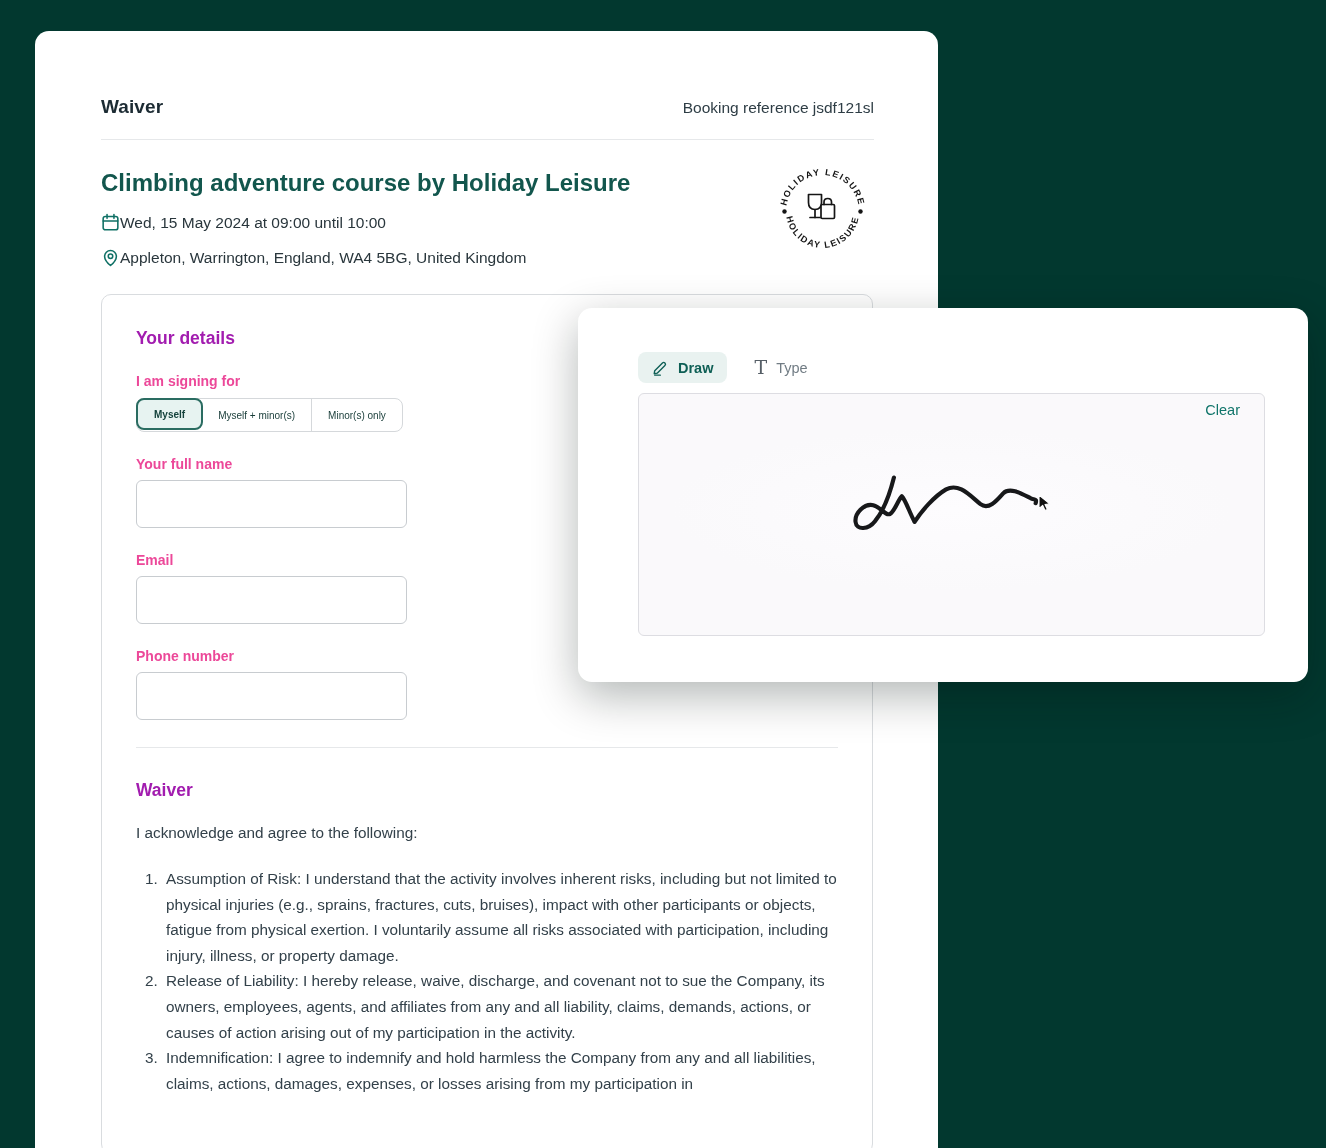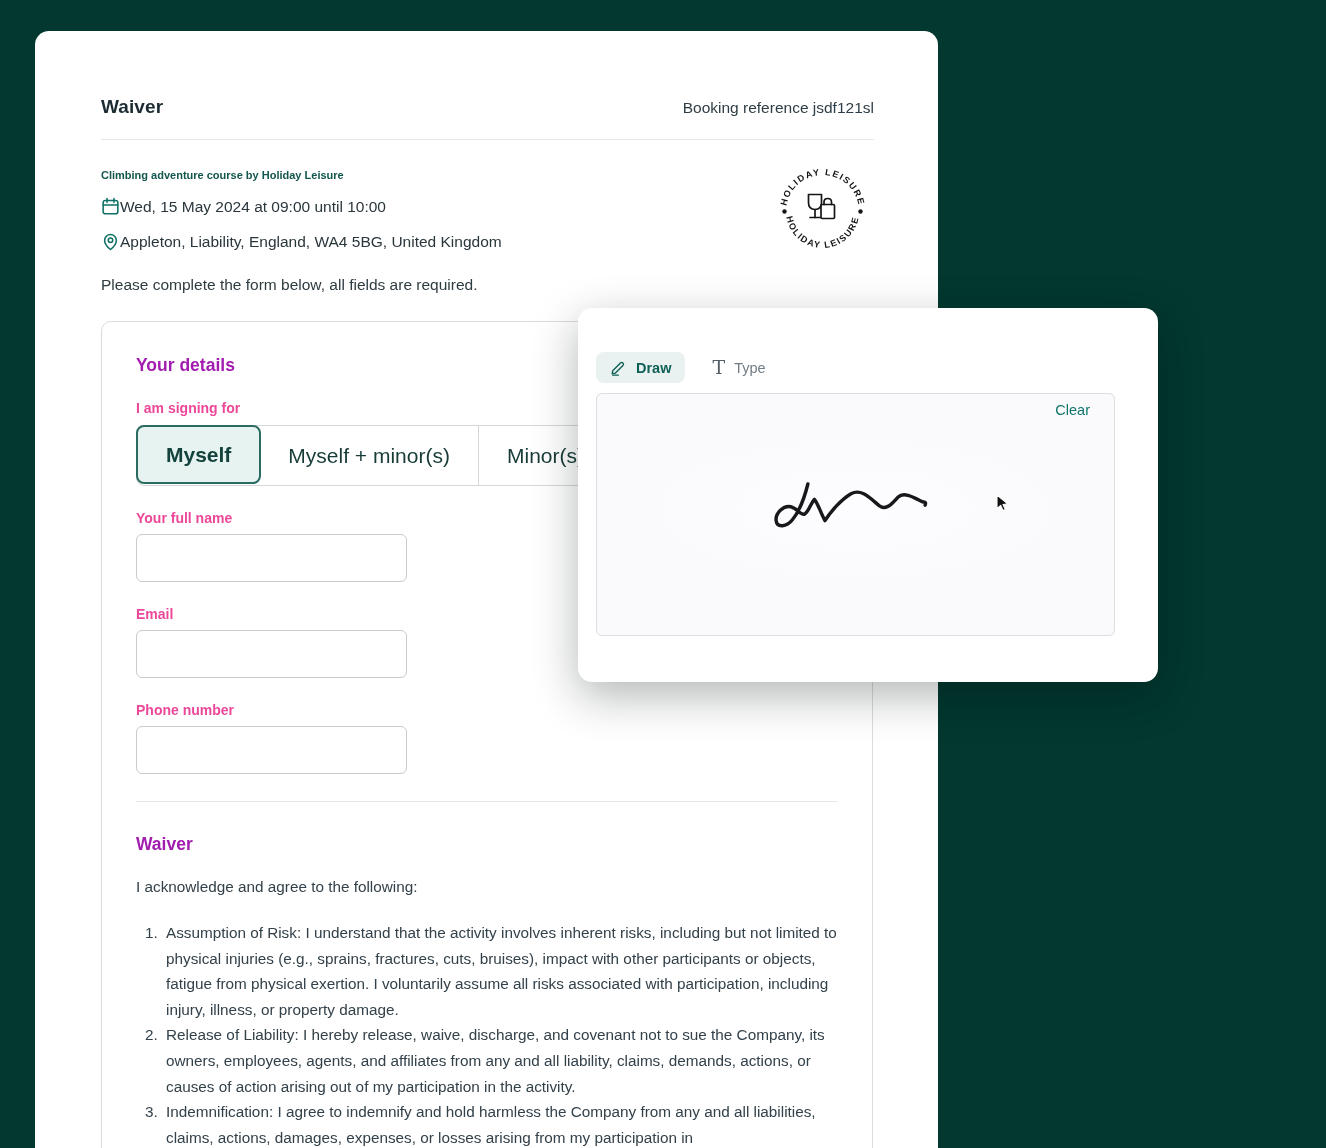--- a/index.html
+++ b/index.html
@@ -25,7 +25,7 @@
   .divider { border-bottom:1px solid #e6e8ea; }
   .header-divider { margin-top:21px; }
 
-  .event-title { margin-top:29px; font-size:11px; font-weight:700; color:#12564d; }
+  .event-title { margin-top:29px; font-size:24px; font-weight:700; color:#12564d; }
   .detail-row { display:flex; align-items:center; margin-top:16px; font-size:15.5px; color:#29363c; }
   .detail-row:first-of-type { margin-top:24px; }
   .detail-row svg { flex:0 0 auto; }

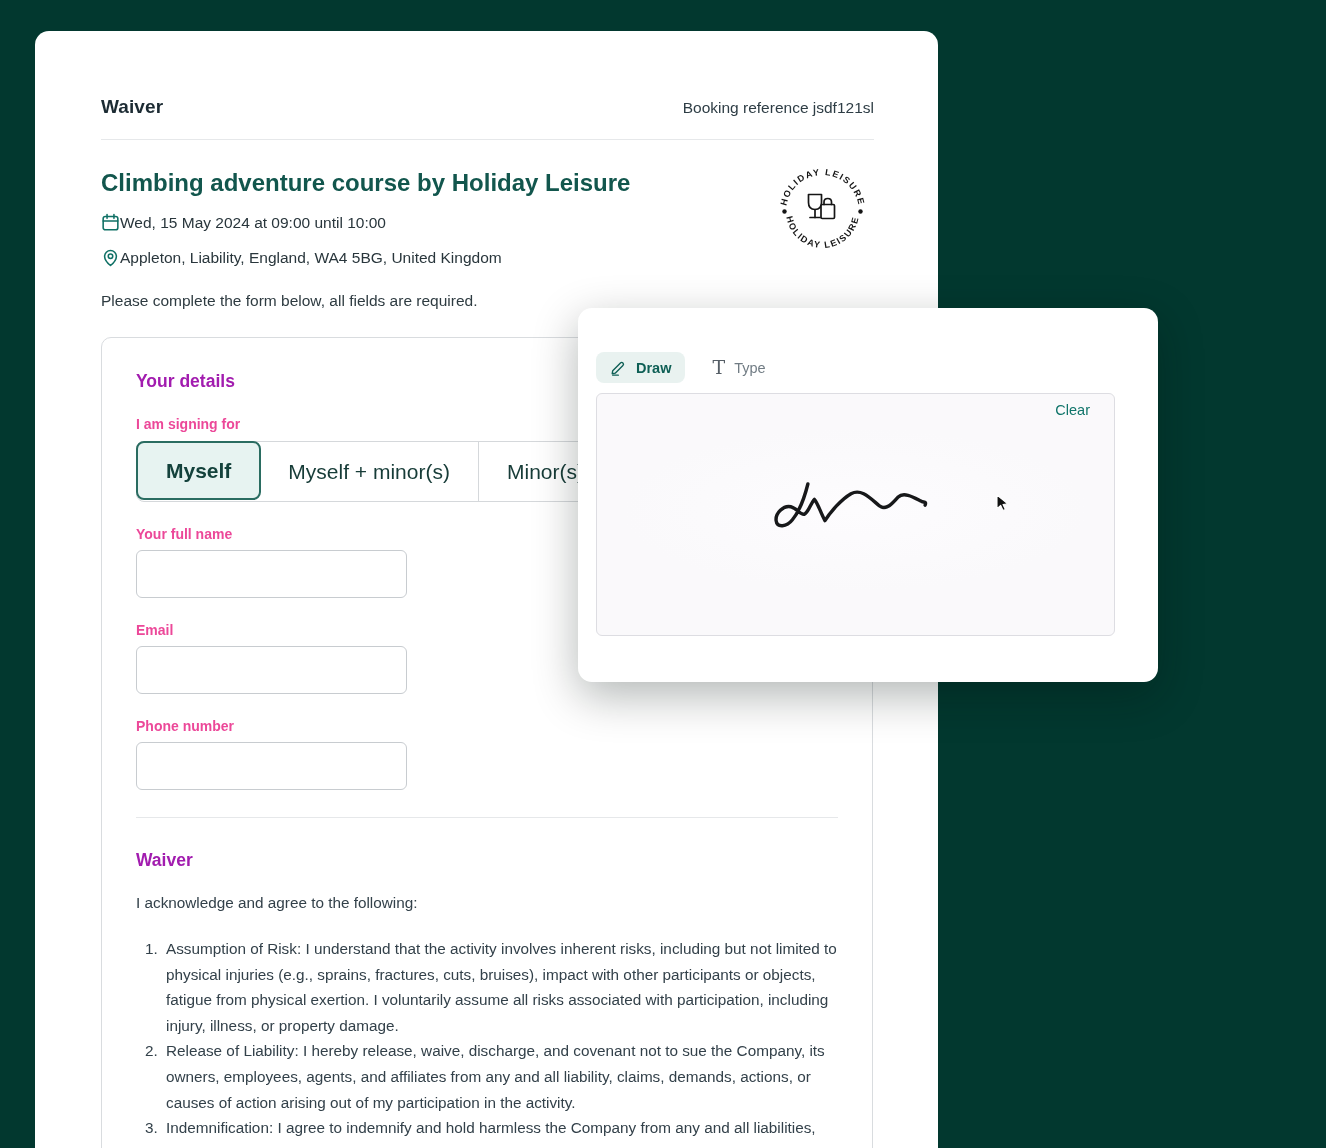--- a/index.html
+++ b/index.html
@@ -126,7 +126,7 @@
         <circle cx="11" cy="9.5" r="2.6"></circle>
       </g>
     </svg>
-    <span>Appleton, Liability, England, WA4 5BG, United Kingdom</span>
+    <span>Appleton, Warrington, England, WA4 5BG, United Kingdom</span>
   </div>
 
   <div class="instruction">Please complete the form below, all fields are required.</div>

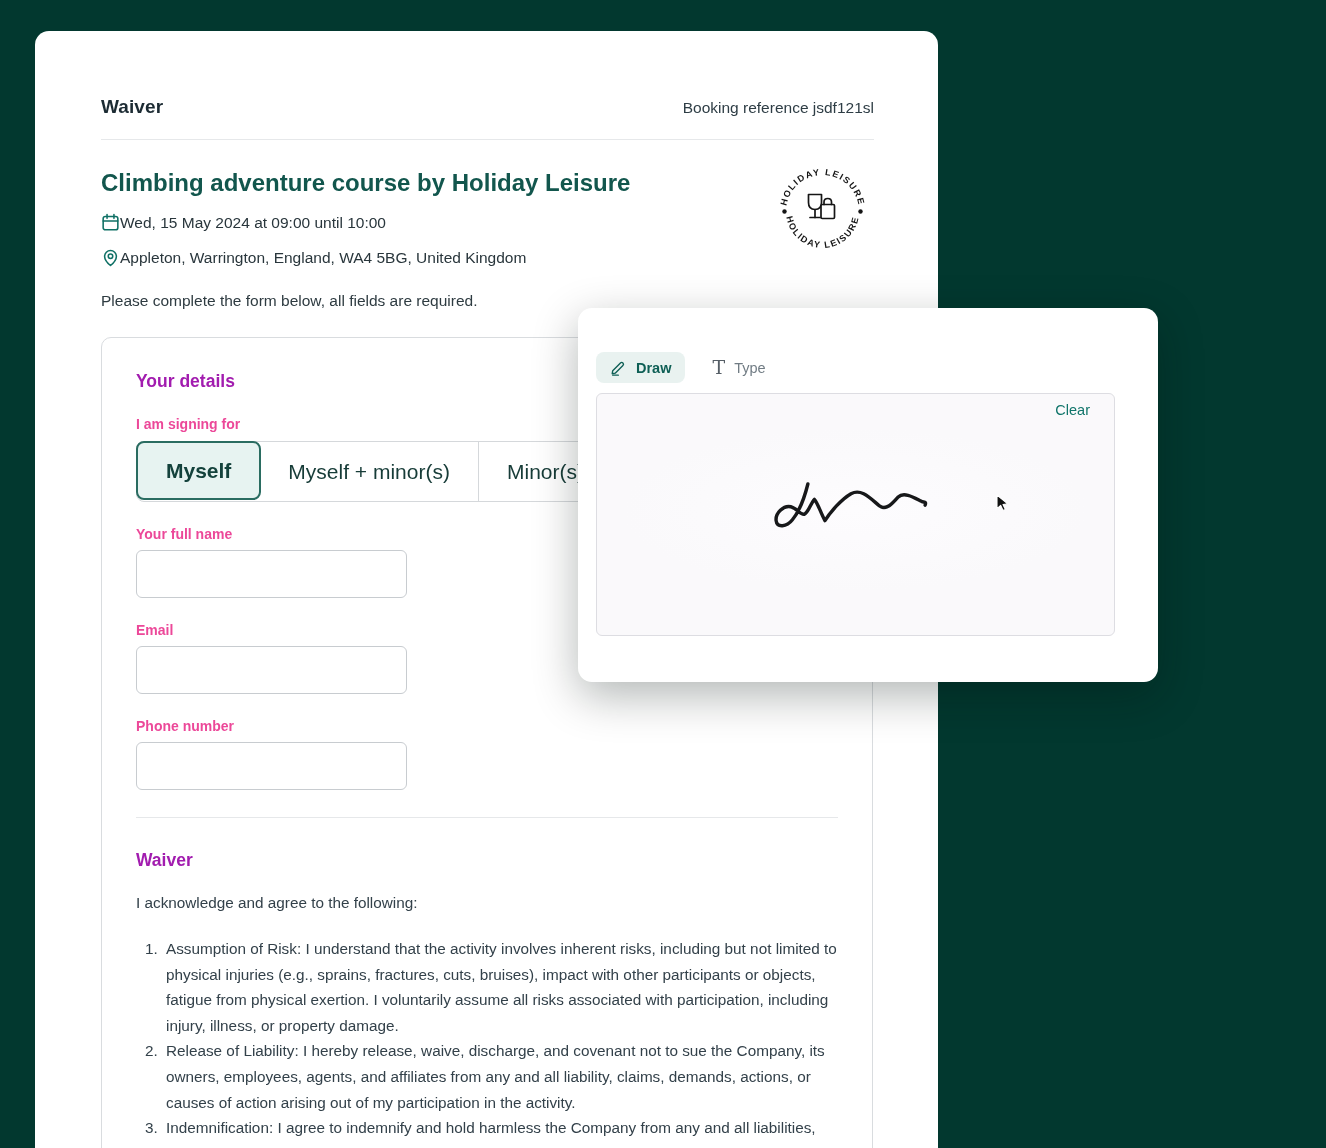--- a/index.html
+++ b/index.html
@@ -129,7 +129,6 @@
     <span>Appleton, Warrington, England, WA4 5BG, United Kingdom</span>
   </div>
 
-  <div class="instruction">Please complete the form below, all fields are required.</div>
 
   <div class="logo">
     <svg width="95" height="95" viewBox="0 0 95 95">

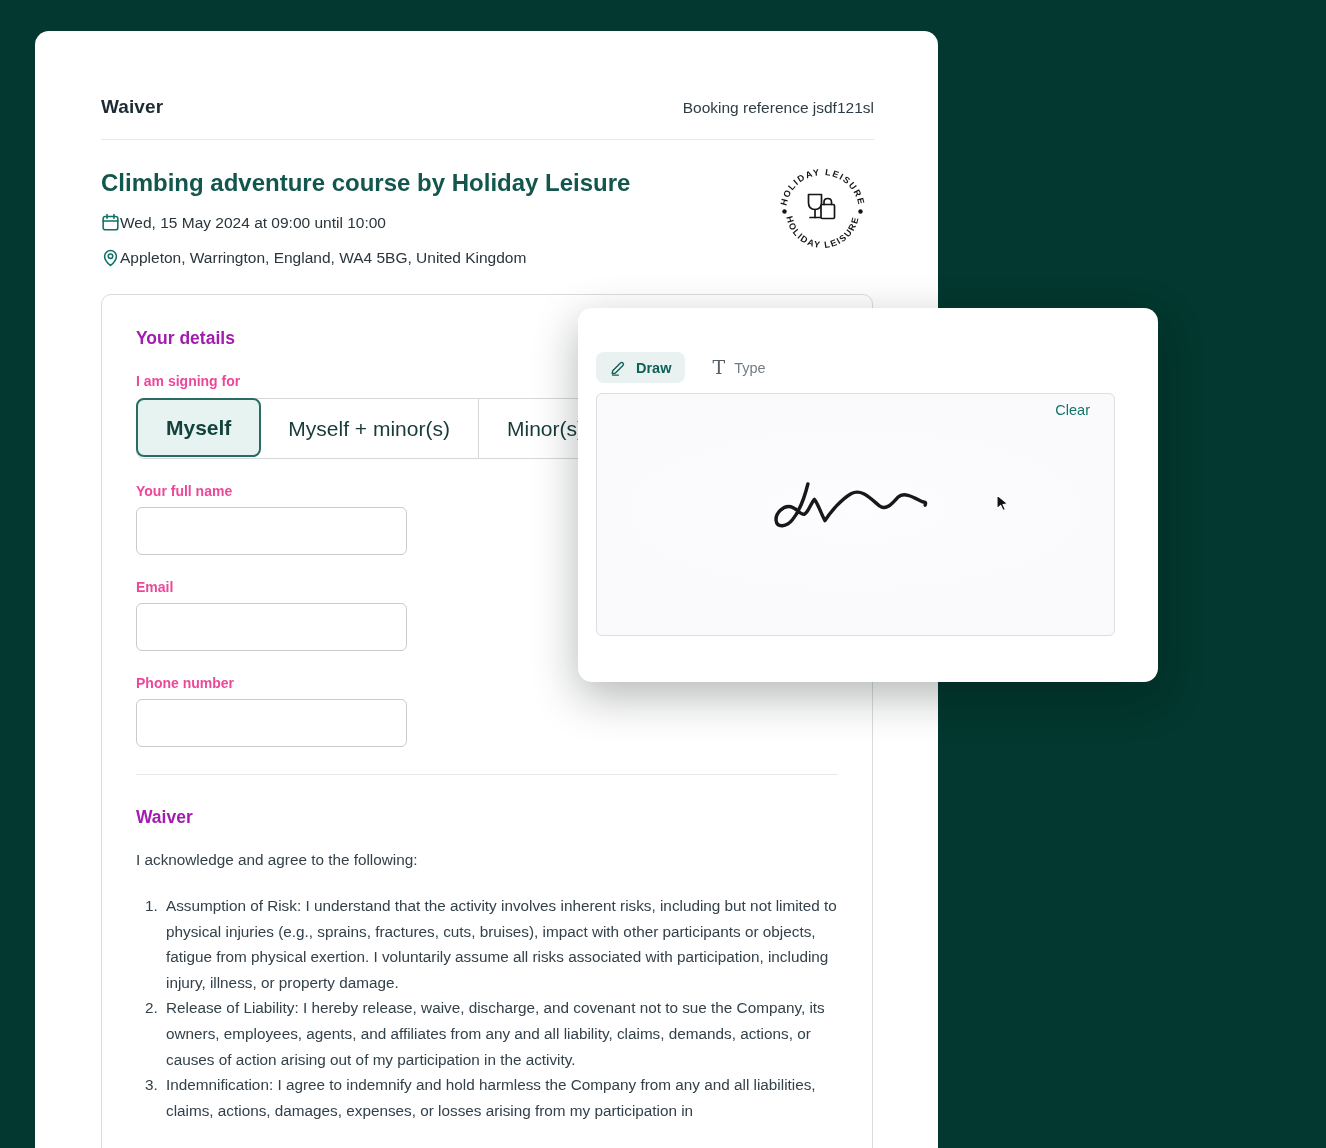--- a/index.html
+++ b/index.html
@@ -71,10 +71,10 @@
   
   .signature-modal {
     position:absolute; left:578px; top:308px;
-    width:580px; height:374px;
+    width:730px; height:374px;
     background:#ffffff; border-radius:14px;
     box-shadow:0 14px 45px rgba(0,15,12,.30);
-    padding:44px 43px 0 18px;
+    padding:44px 43px 0 60px;
   }
   .tabs { display:flex; align-items:center; gap:27px; }
   .tab { display:flex; align-items:center; gap:9px; border:none; background:transparent; cursor:pointer; font-family:inherit; }

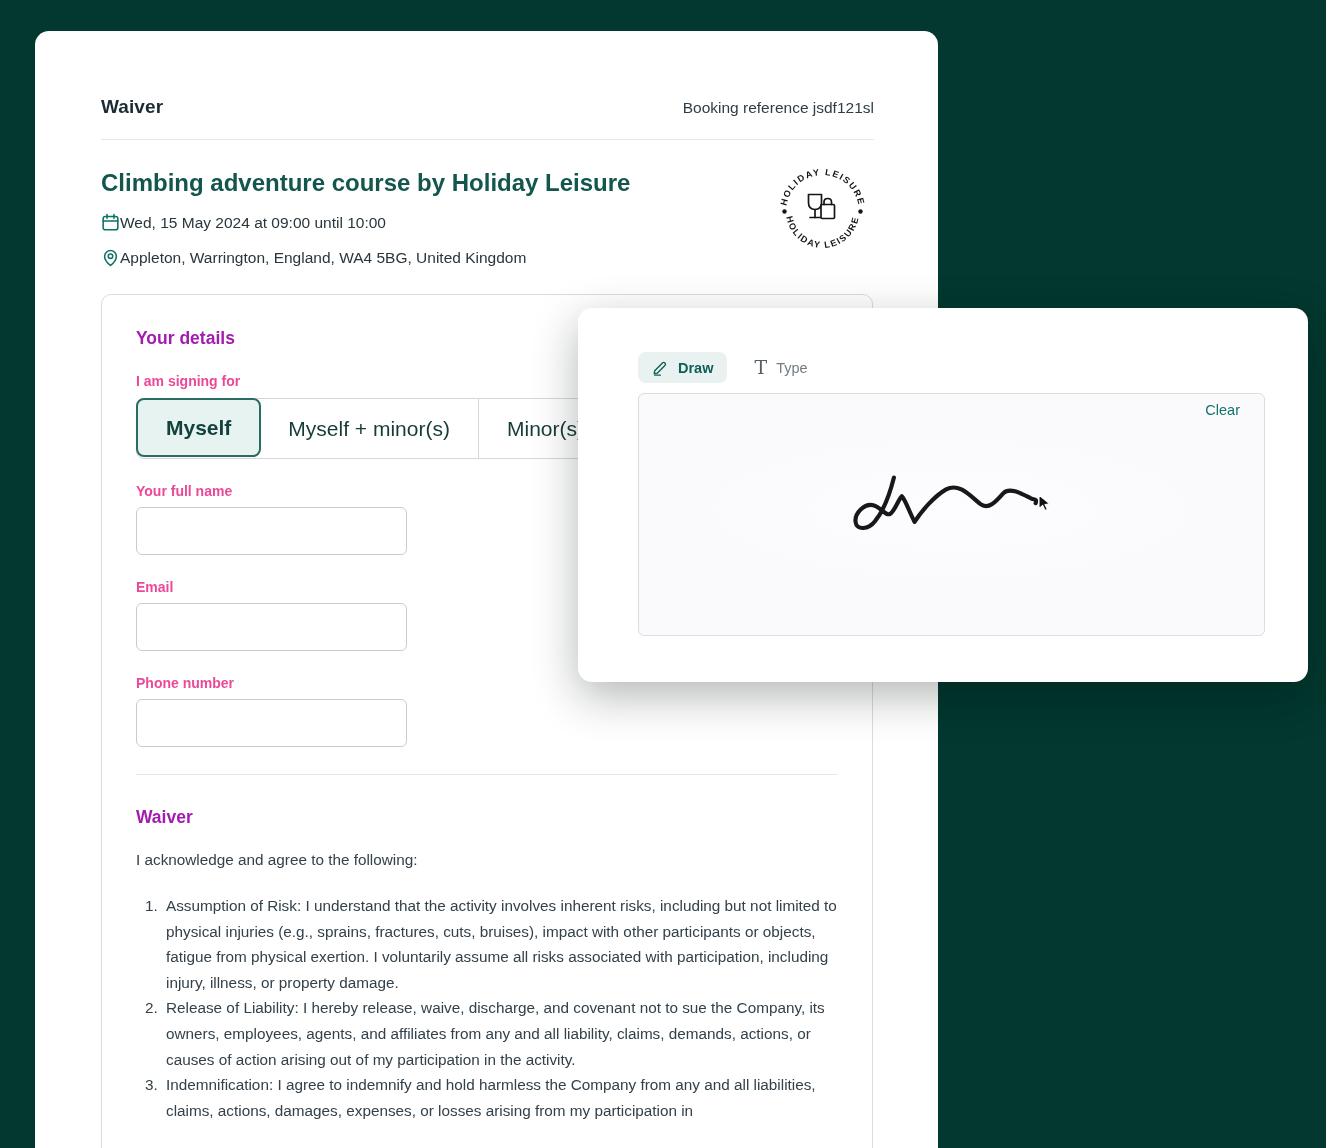--- a/index.html
+++ b/index.html
@@ -46,8 +46,8 @@
 
   .segmented { margin-top:9px; display:inline-flex; border:1px solid #d5d8db; border-radius:8px; background:#fff; }
   .segment {
-    padding:0 28px; height:59px; display:flex; align-items:center;
-    font-size:21px; color:#173c38; background:transparent; border:none;
+    padding:0 16px; height:32px; display:flex; align-items:center;
+    font-size:10px; color:#173c38; background:transparent; border:none;
     border-right:1px solid #d5d8db; cursor:pointer; font-family:inherit;
   }
   .segment:last-child { border-right:none; }

